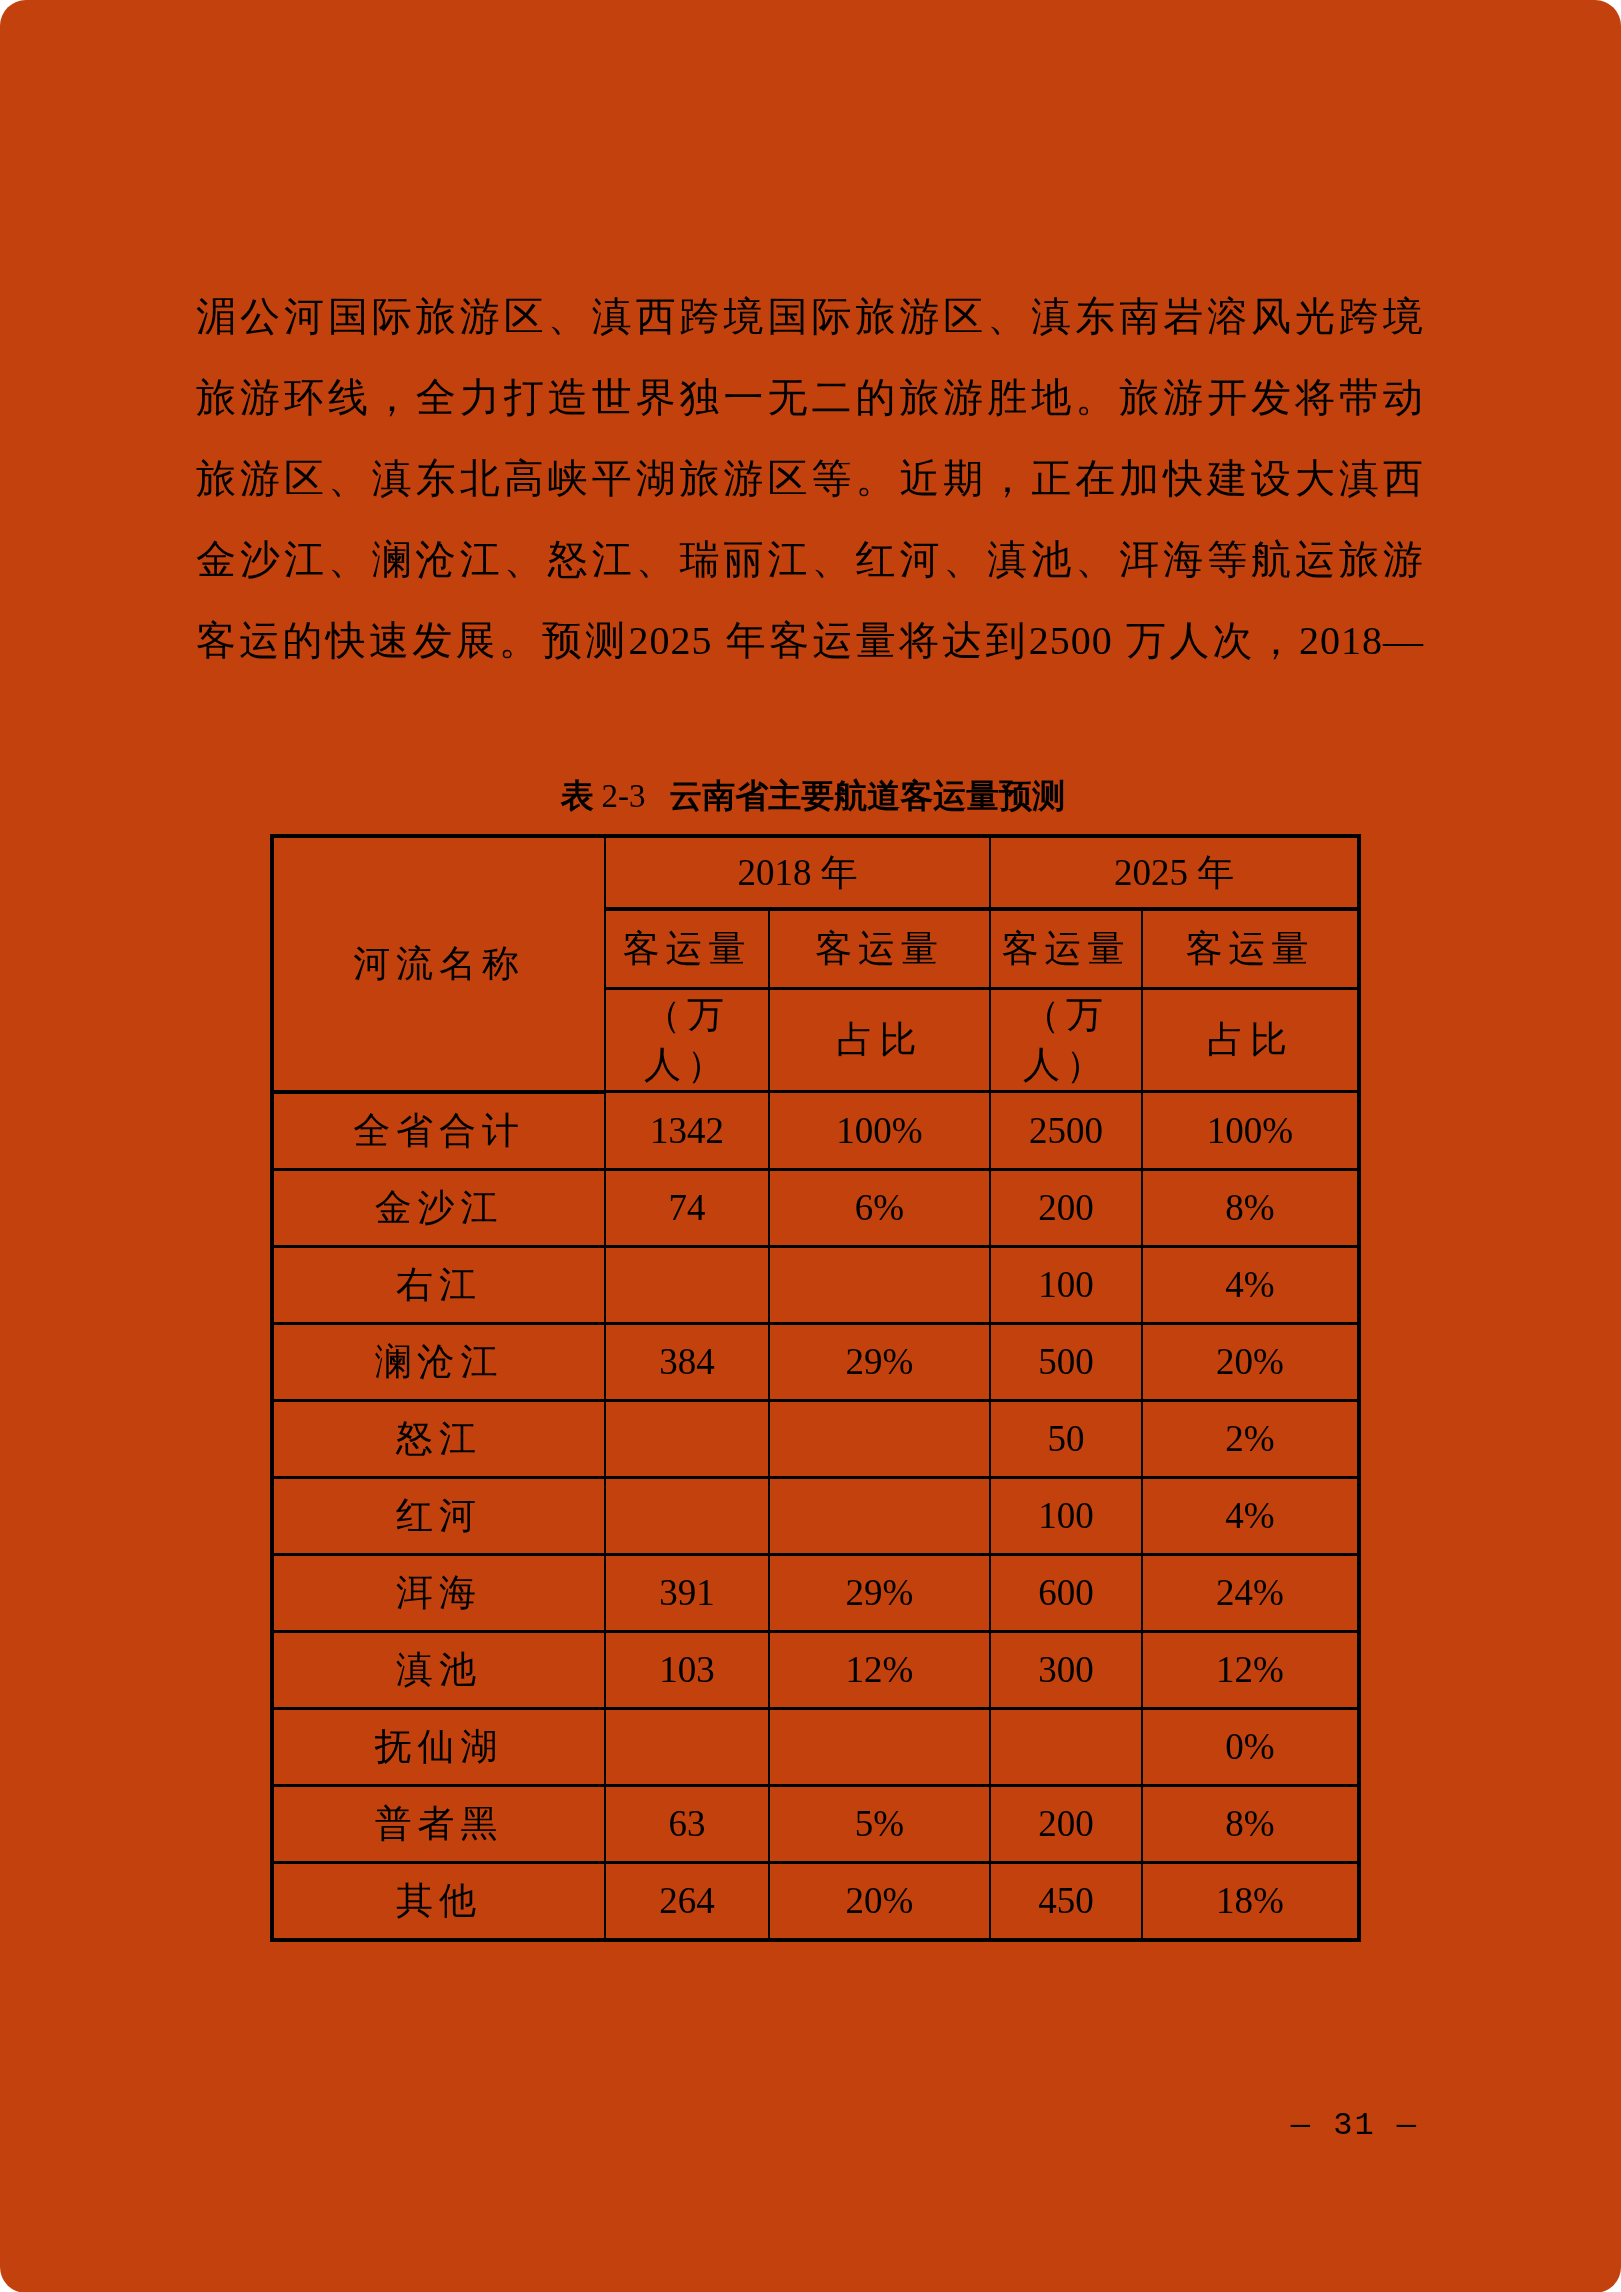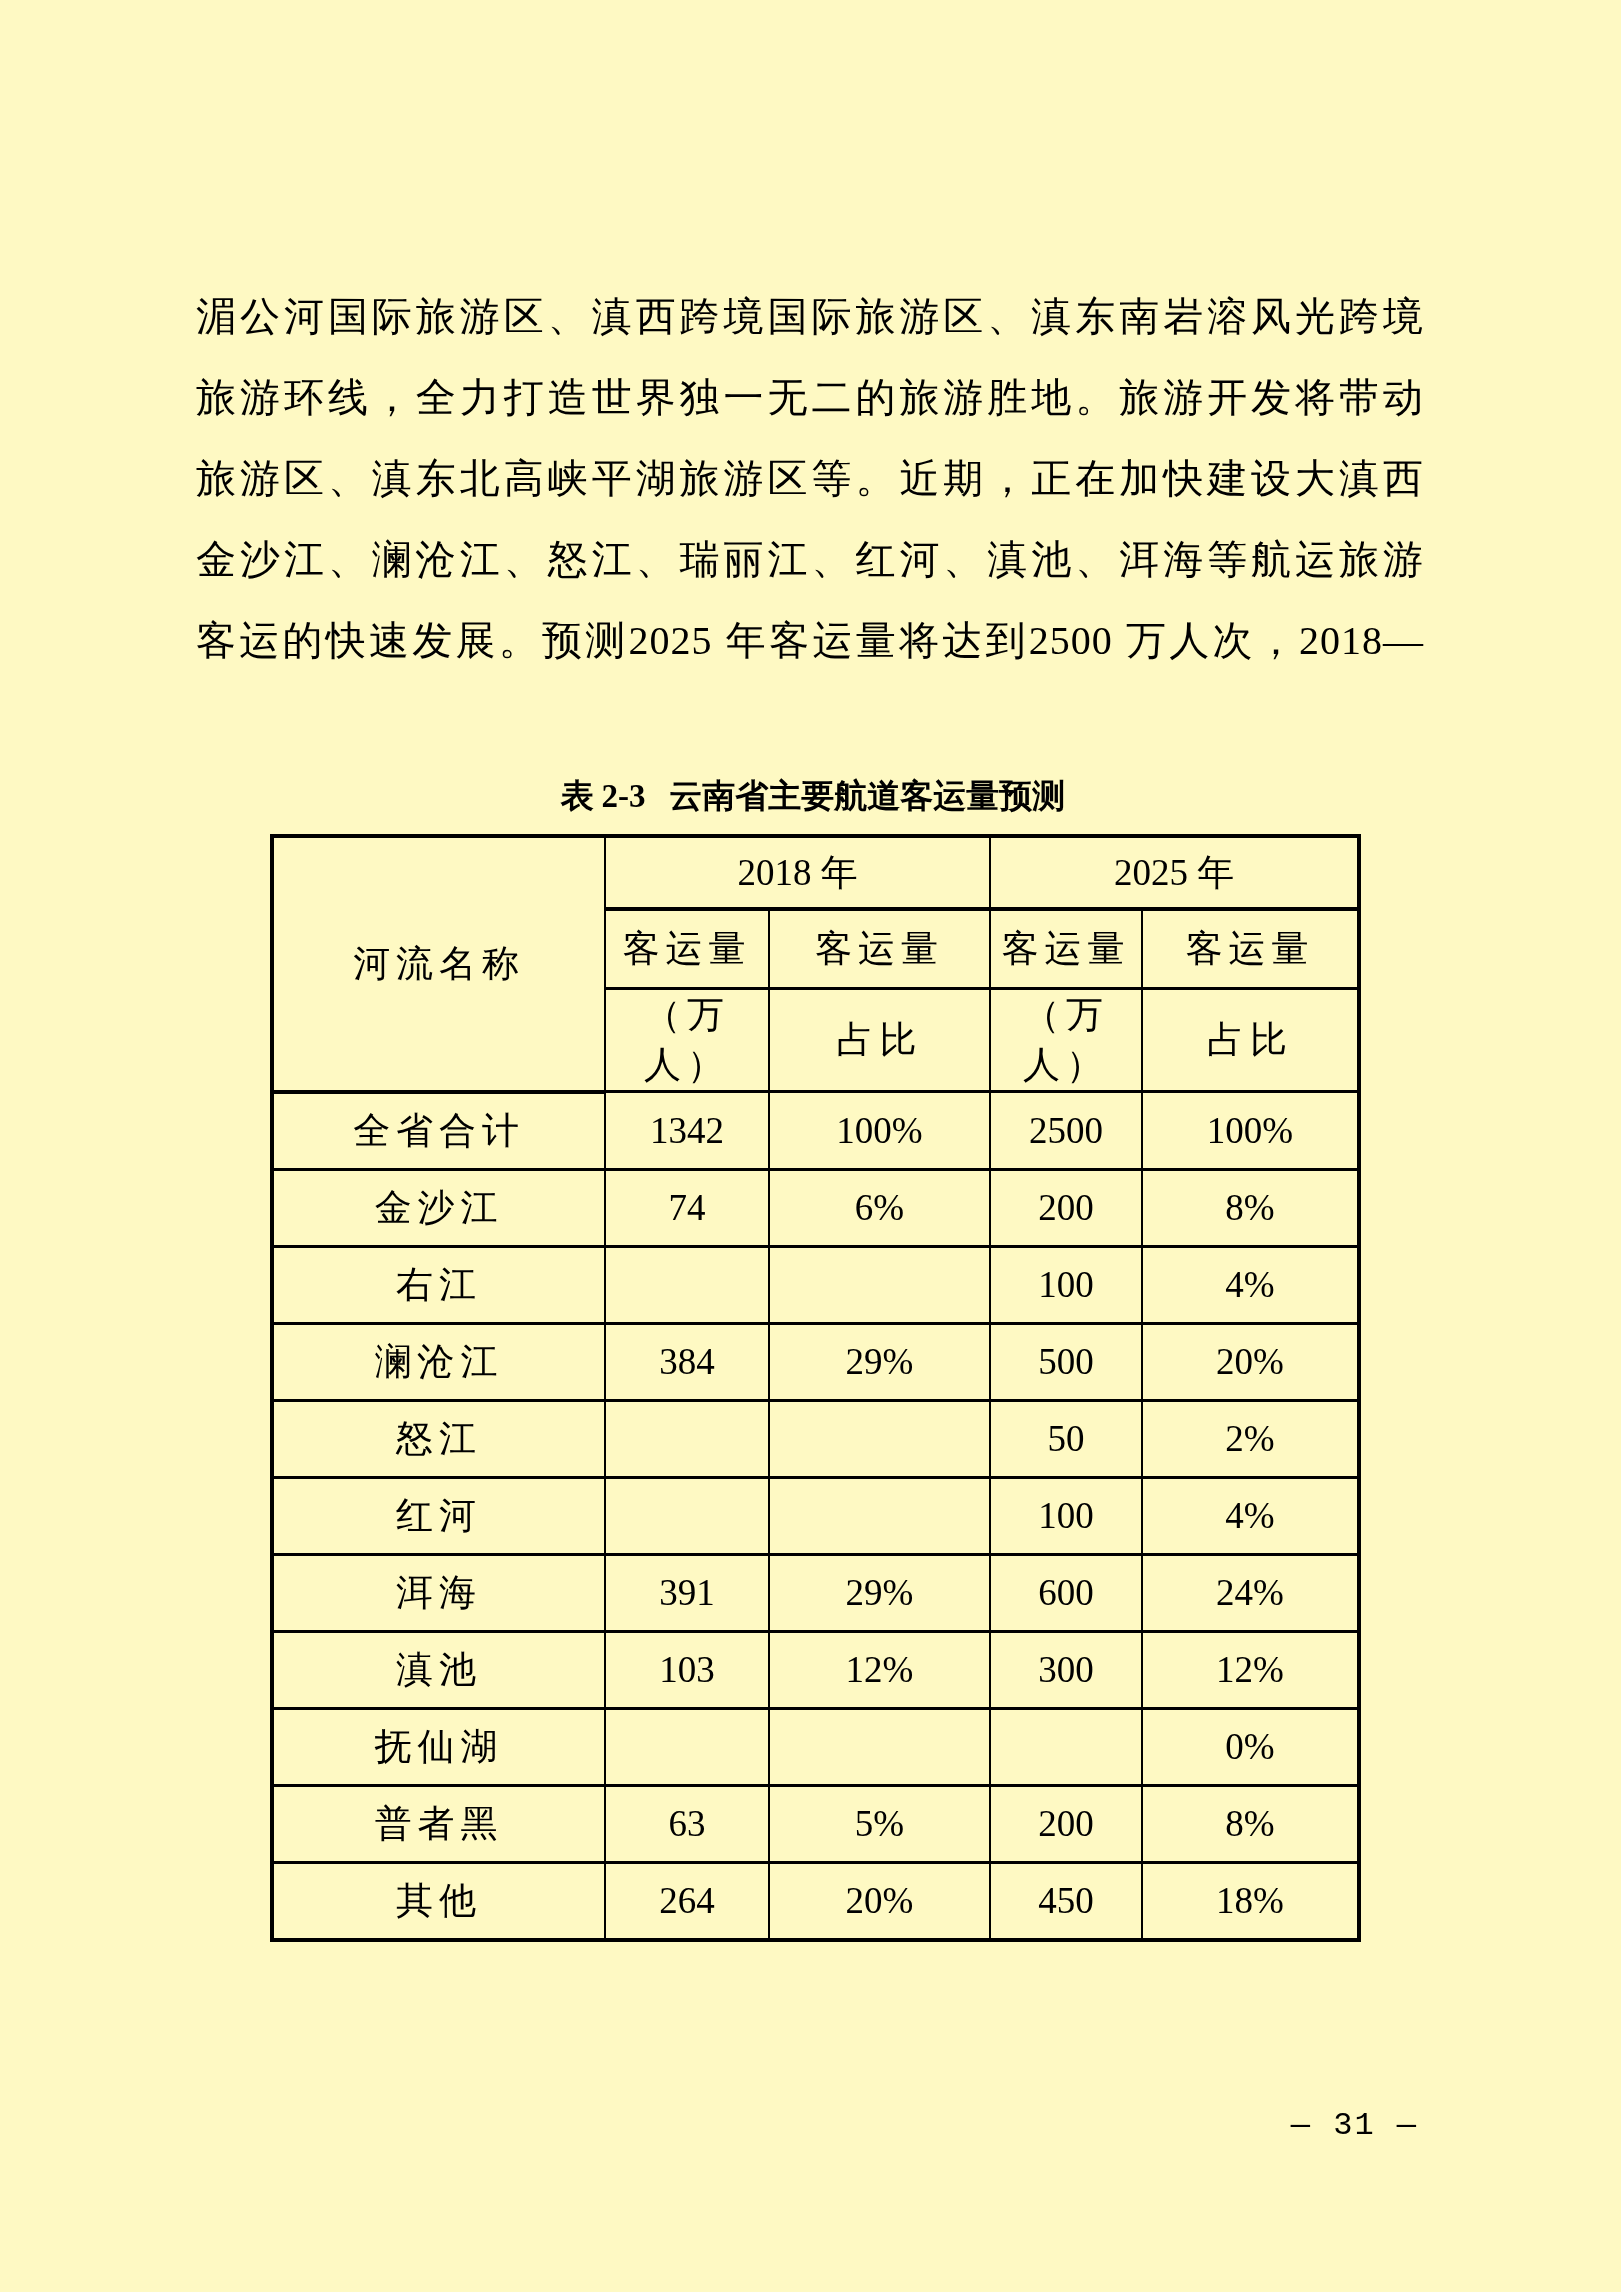--- a/index.html
+++ b/index.html
@@ -10,7 +10,7 @@
     font-family: "Liberation Serif", "DejaVu Serif", serif;
     color: #000000;
   }
-  .page { position: absolute; inset: 0; background: #fef9c3; }
+  .page { position: absolute; inset: 0; background: #c2410c; border-radius: 26px; }
 
   
   .paragraph {

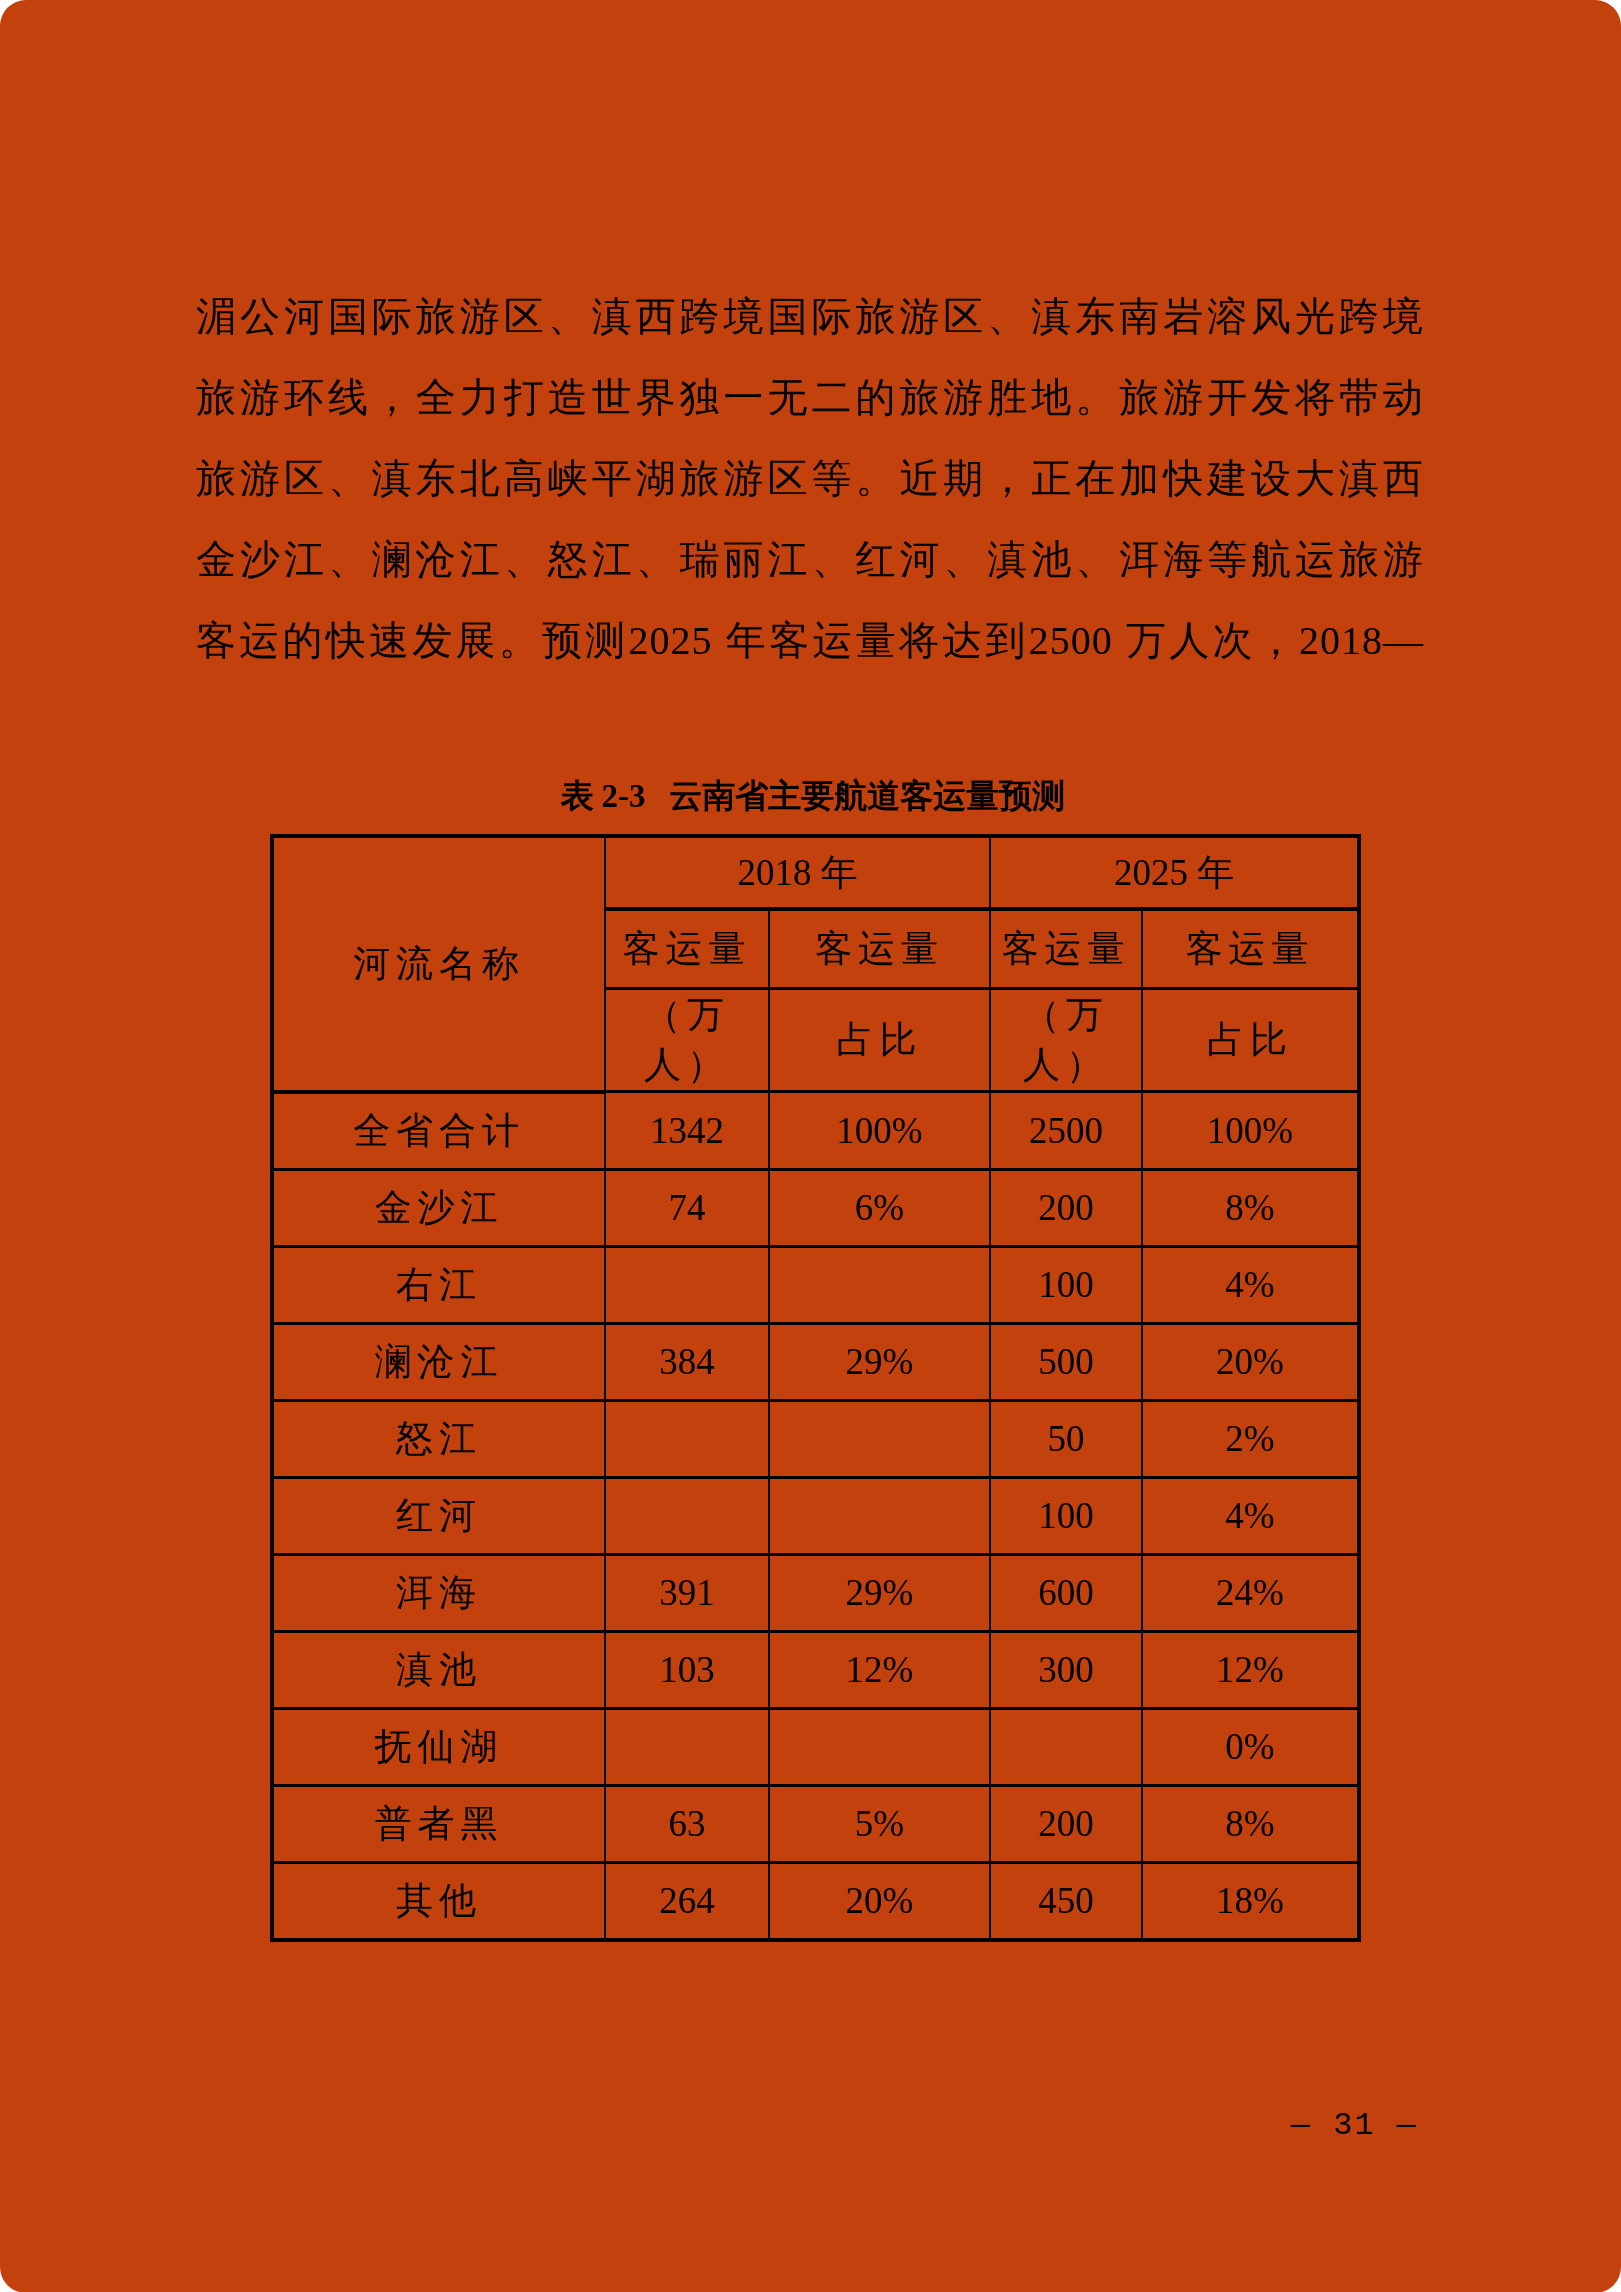--- a/index.html
+++ b/index.html
@@ -44,7 +44,7 @@
   }
   .caption .num {
     font-family: "Liberation Serif", "DejaVu Serif", serif;
-    font-weight: 700;
+    font-weight: 400;
     margin: 0 9.8px 0 7.8px;
   }
   .caption .cjk-bold.title-rest { margin-left: 14px; }

